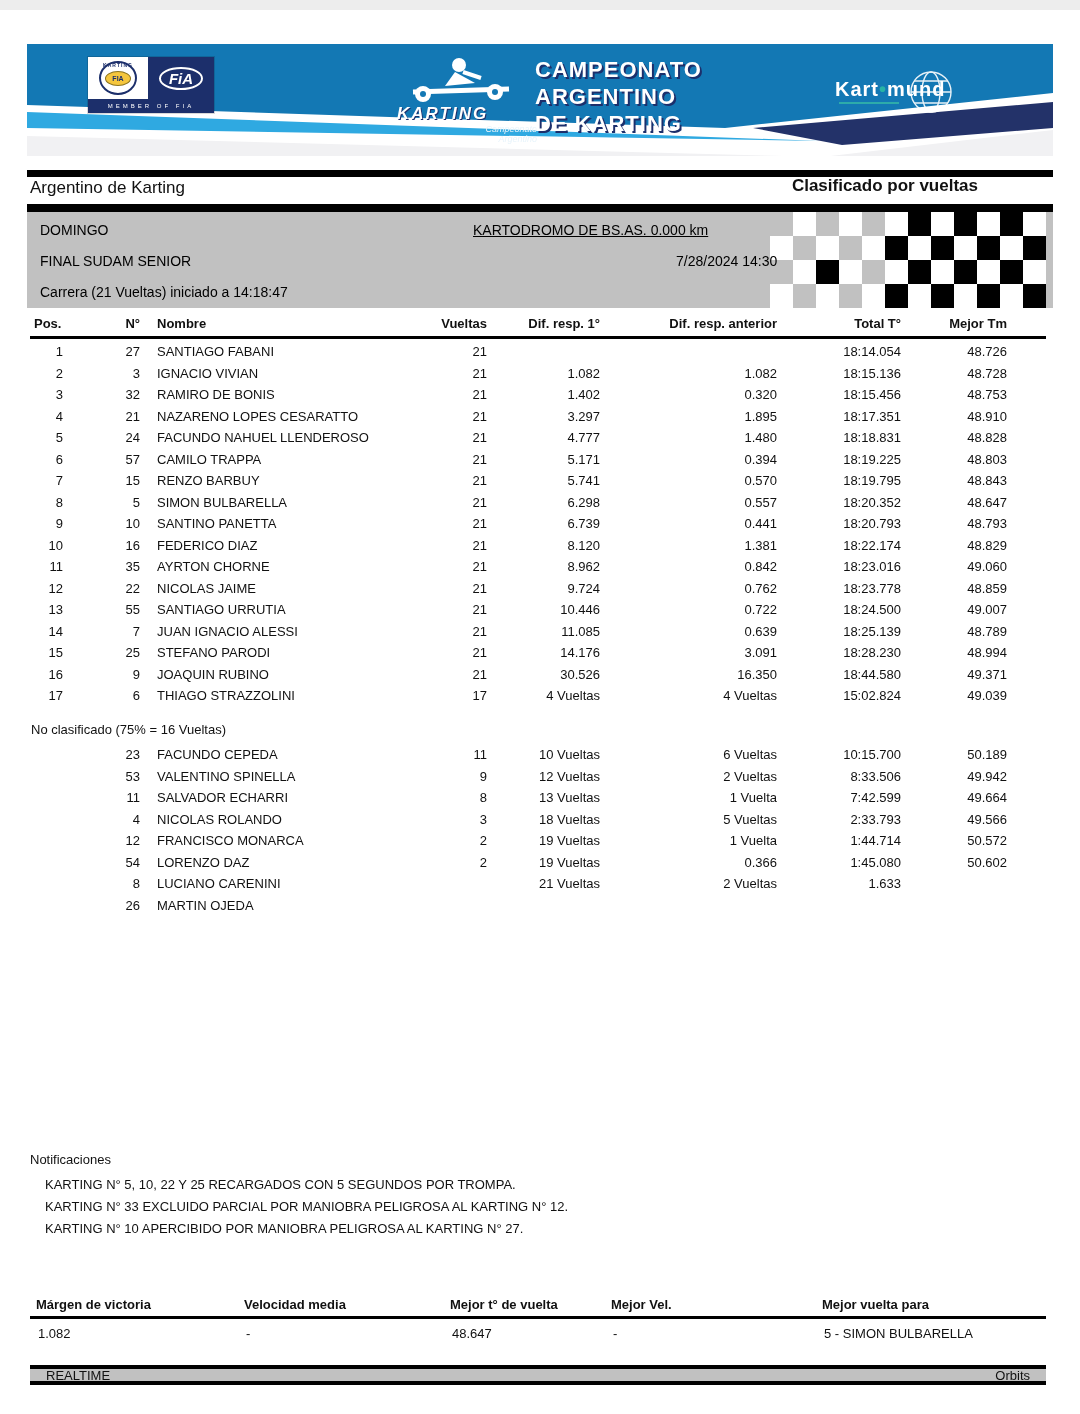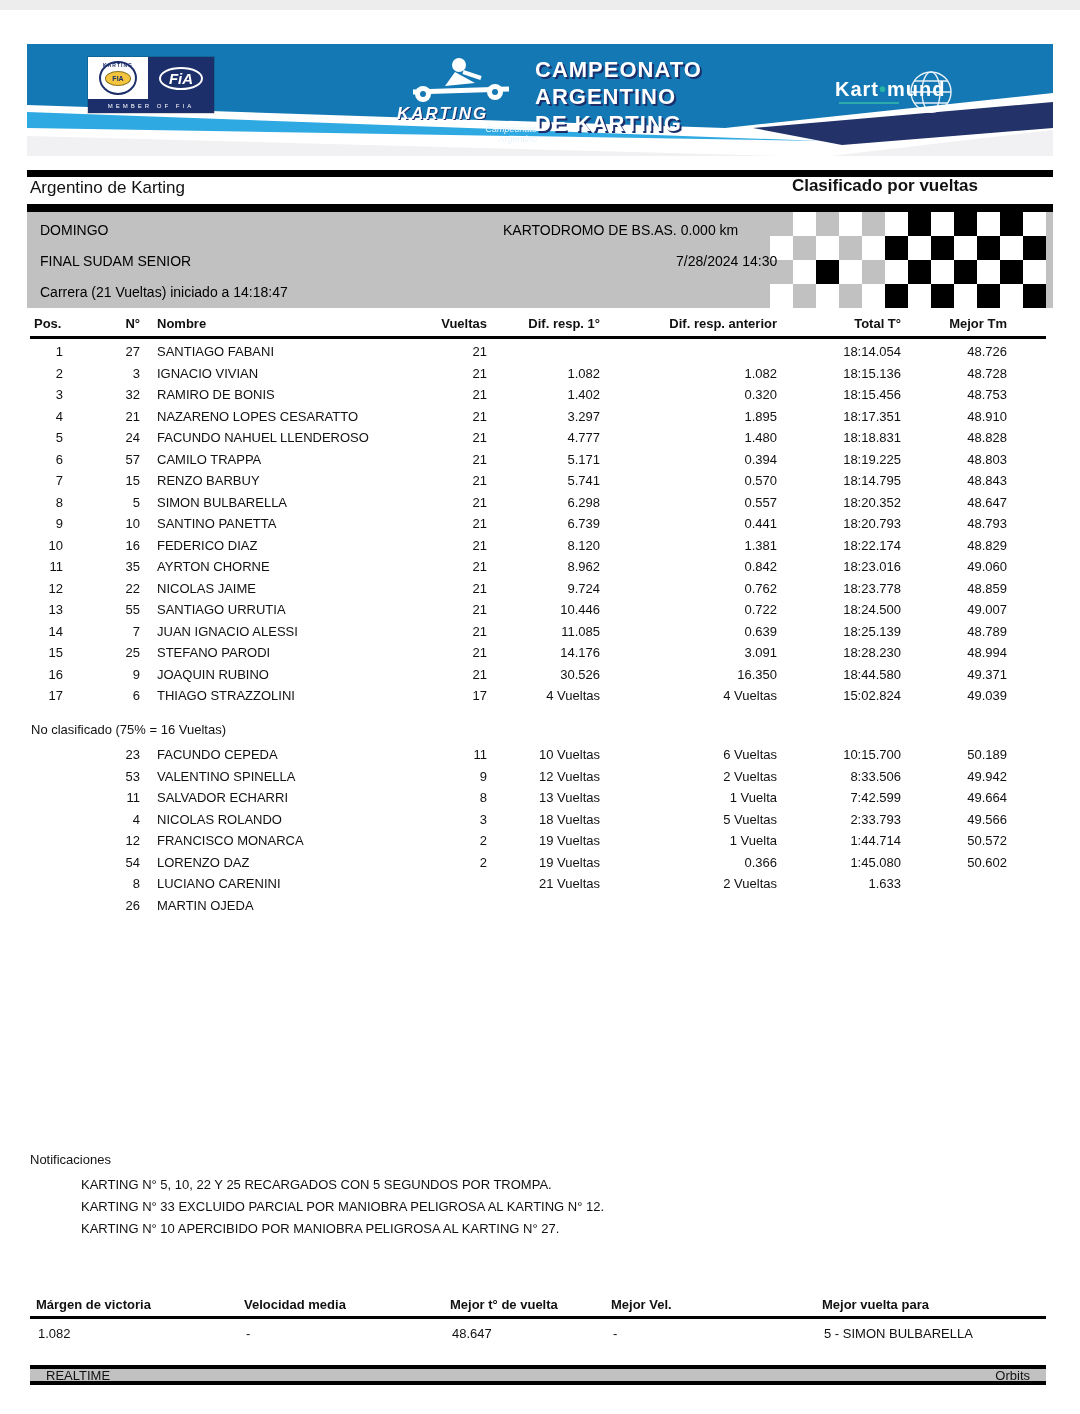--- a/index.html
+++ b/index.html
@@ -194,7 +194,7 @@
       <div style="background: rgb(0, 0, 0);"></div>
     </div>
   <div class="line" style="left:13px;top:10px;">DOMINGO</div>
-  <div class="line" style="left:476px;top:10px;">KARTODROMO DE BS.AS. 0.000 km</div>
+  <div class="line" style="left:446px;top:10px;text-decoration:underline;">KARTODROMO DE BS.AS. 0.000 km</div>
   <div class="line" style="left:13px;top:41px;">FINAL SUDAM SENIOR</div>
   <div class="line" style="left:640px;top:41px;margin-left:9px;">7/28/2024 14:30</div>
   <div class="line" style="left:13px;top:72px;">Carrera (21 Vueltas) iniciado a 14:18:47</div>

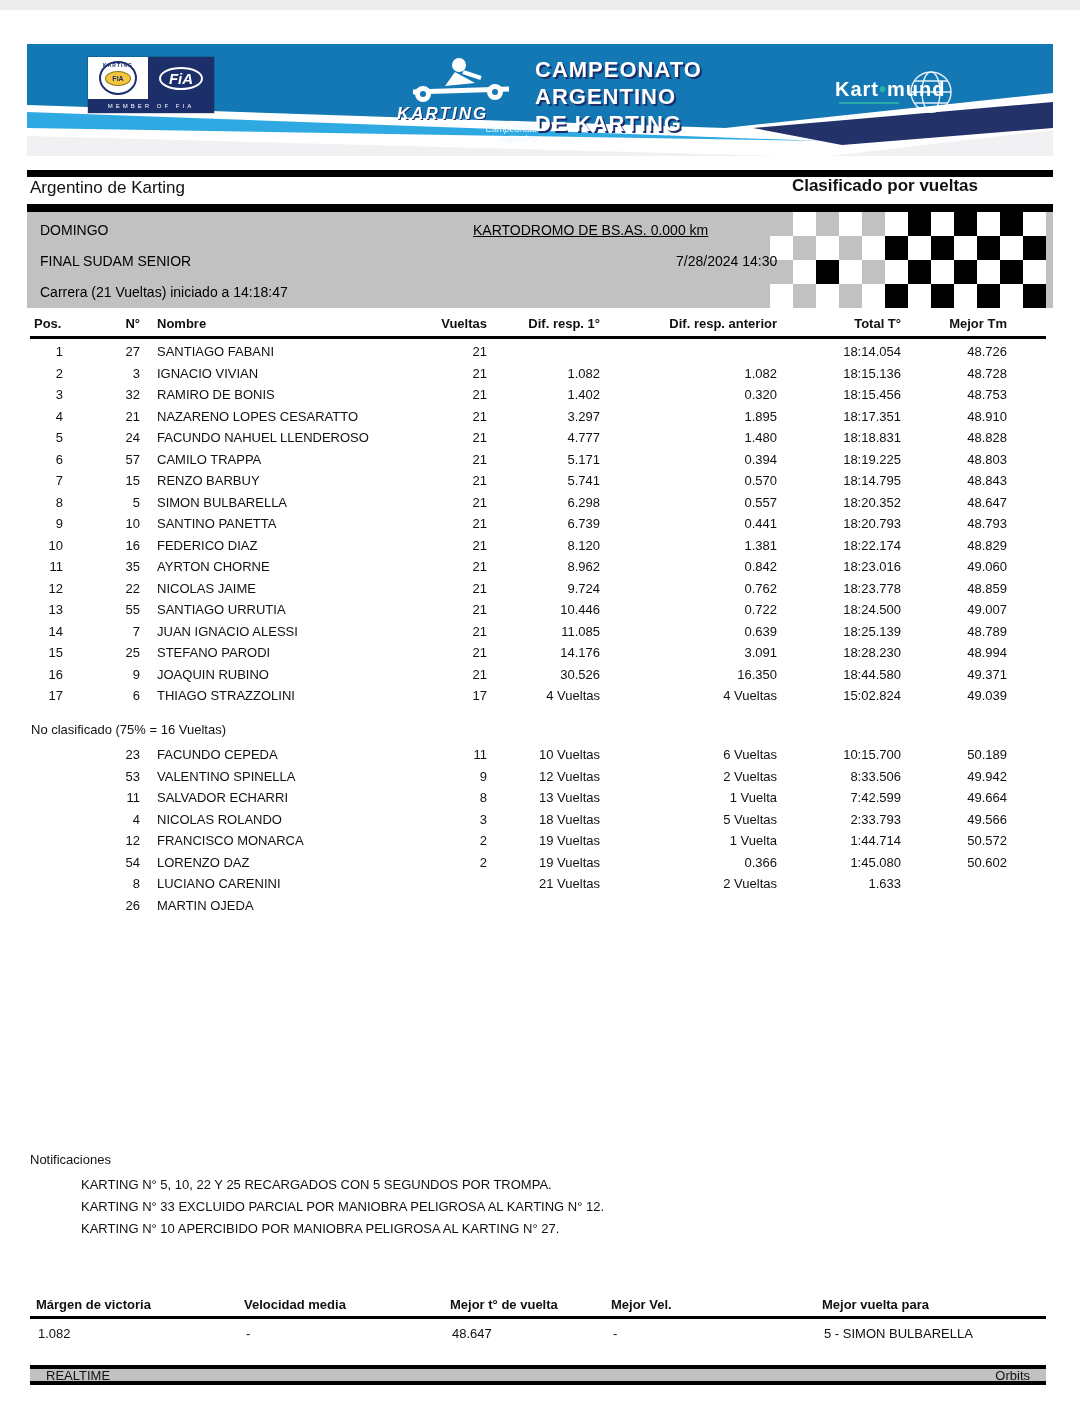--- a/index.html
+++ b/index.html
@@ -280,7 +280,7 @@
       <span class="c-laps">21</span>
       <span class="c-dif1">5.741</span>
       <span class="c-difant">0.570</span>
-      <span class="c-total">18:14.795</span>
+      <span class="c-total">18:19.795</span>
       <span class="c-best">48.843</span>
     </div>
     <div class="t-row">

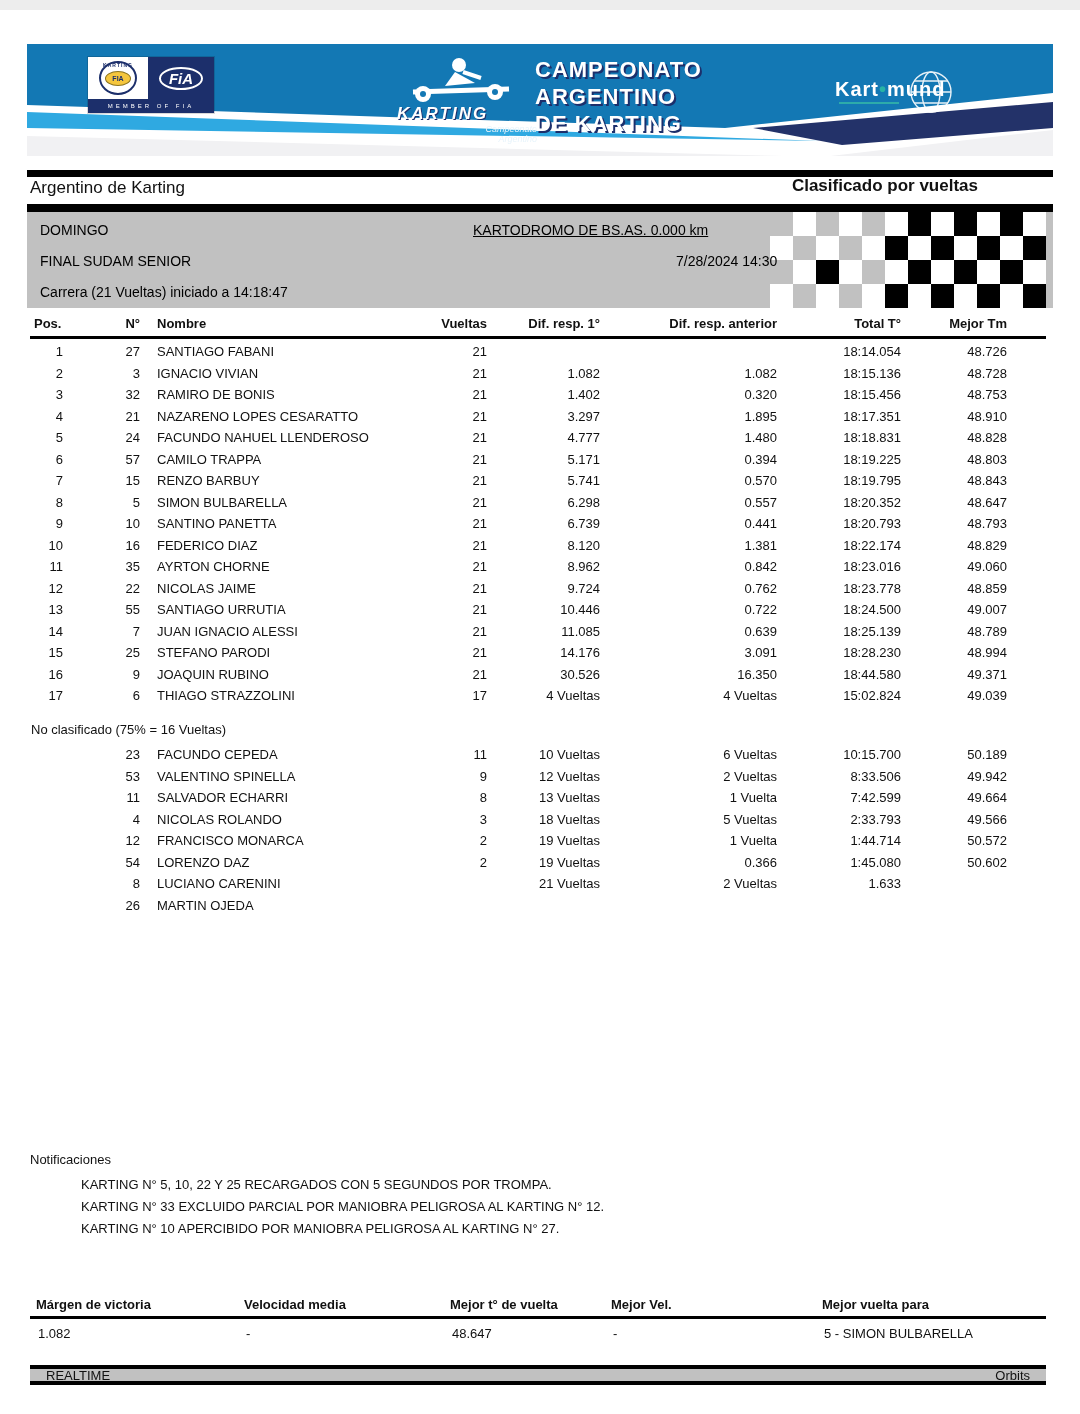--- a/index.html
+++ b/index.html
@@ -59,7 +59,7 @@
 
   
   .notif-title{left:30px;top:1152px;font-size:13px;}
-  .notif-items{left:45px;top:1174px;font-size:13px;line-height:22px;margin-left:36px;}
+  .notif-items{left:45px;top:1174px;font-size:13px;line-height:22px;}
 
   
   .summary{left:36px;top:1297px;width:1009px;display:grid;grid-template-columns:208px 206px 161px 211px 1fr;font-size:13px;font-weight:bold;}

